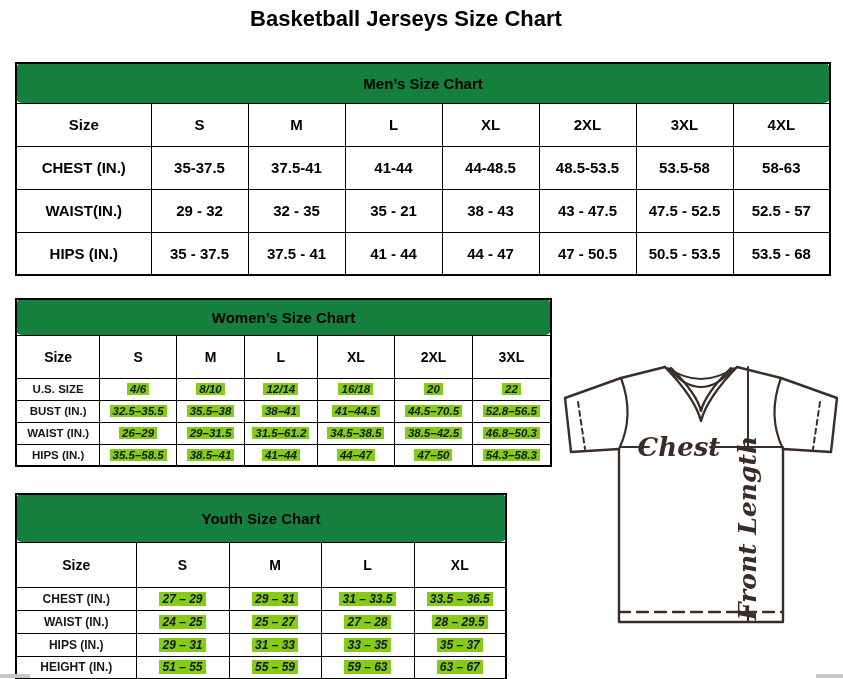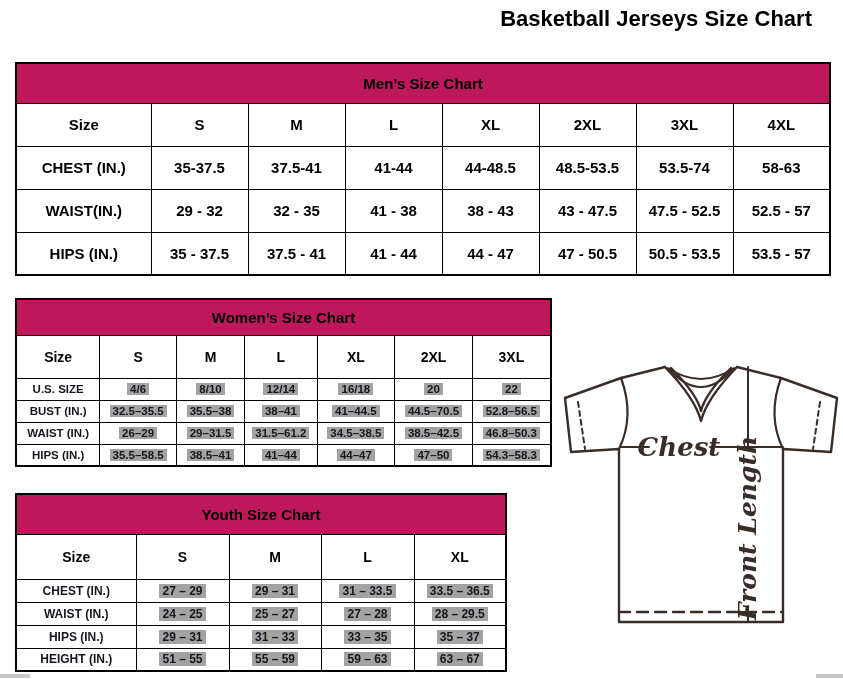--- a/index.html
+++ b/index.html
@@ -15,7 +15,7 @@
   .page-title {
     position: absolute;
     left: 0; top: 6px; width: 812px;
-    text-align: right;
+    text-align: center;
     font-size: 22px;
     font-weight: bold;
     color: #000000;

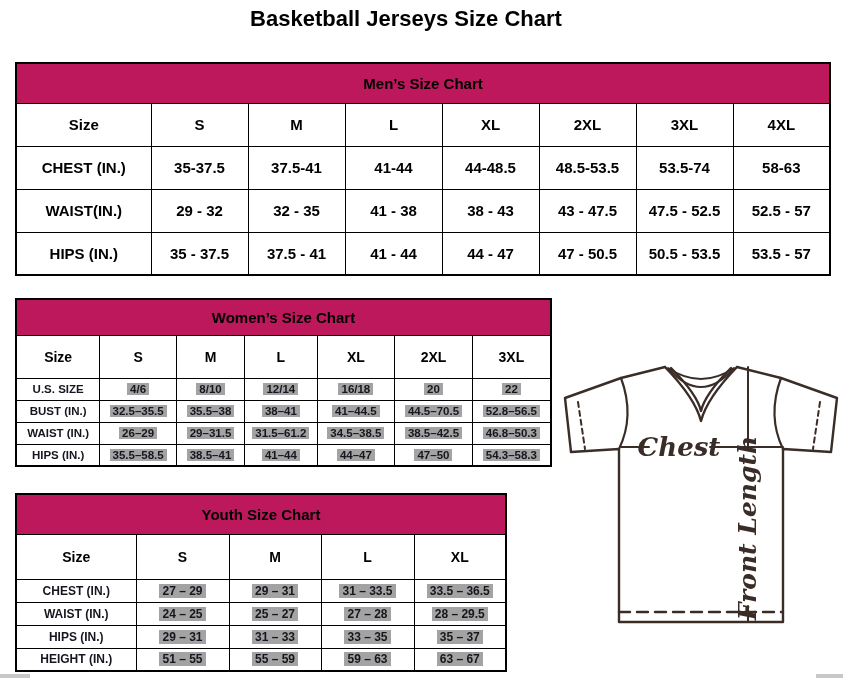--- a/index.html
+++ b/index.html
@@ -38,9 +38,10 @@
   }
   table.size-table { border: 2px solid #000000; }
   td.chart-title {
-    background: #be185d;
+    background: #15803d;
     font-size: 15px;
     border-bottom: 2px solid #000;
+    border-radius: 6px;
   }
   
   #mens-table { left: 15px; top: 62px; width: 814px; }

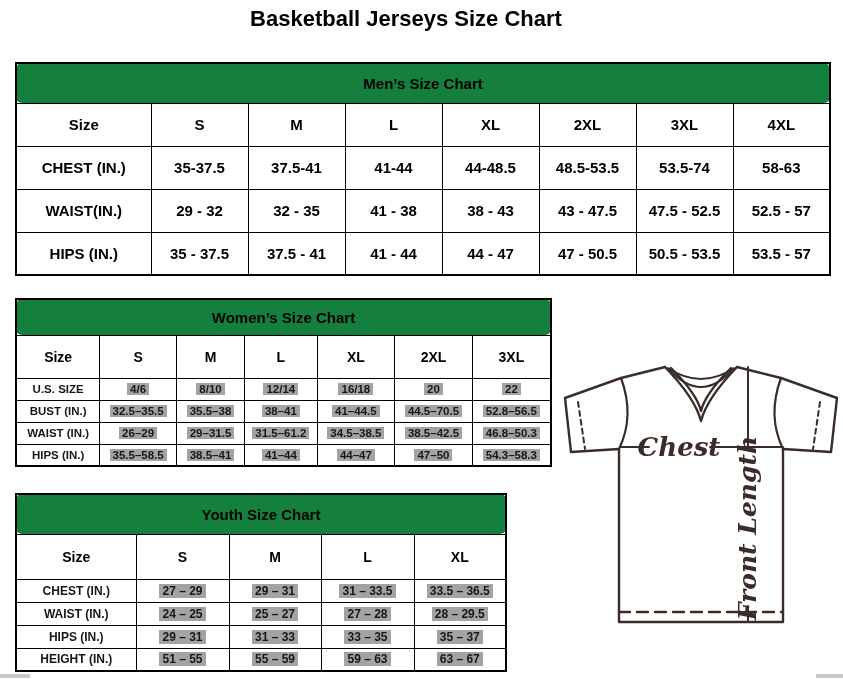--- a/index.html
+++ b/index.html
@@ -116,7 +116,7 @@
       <td>41-44</td>
       <td>44-48.5</td>
       <td>48.5-53.5</td>
-      <td>53.5-74</td>
+      <td>53.5-58</td>
       <td>58-63</td>
     </tr>
     <tr class="data-row">

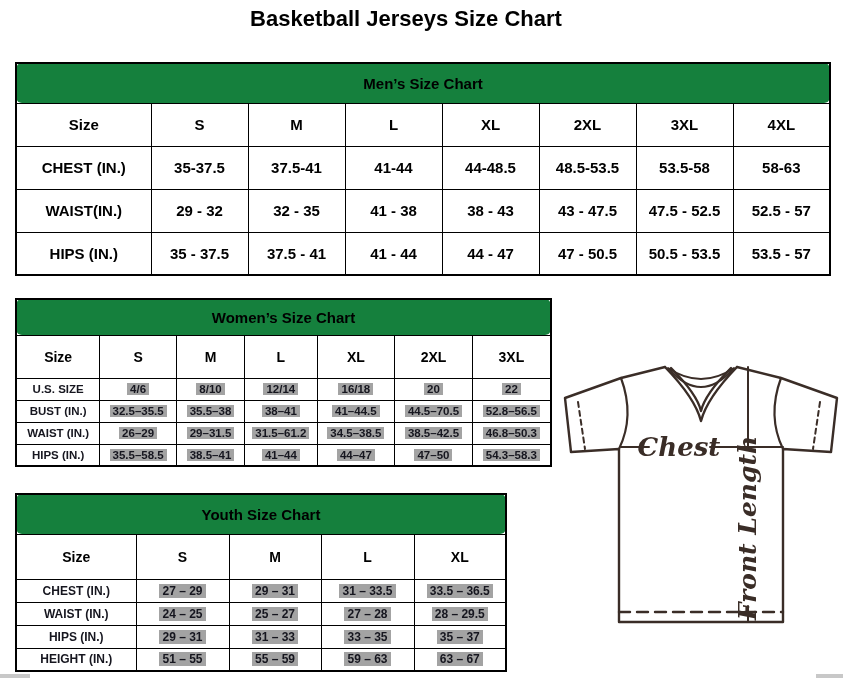--- a/index.html
+++ b/index.html
@@ -123,7 +123,7 @@
       <td>WAIST(IN.)</td>
       <td>29 - 32</td>
       <td>32 - 35</td>
-      <td>41 - 38</td>
+      <td>35 - 21</td>
       <td>38 - 43</td>
       <td>43 - 47.5</td>
       <td>47.5 - 52.5</td>

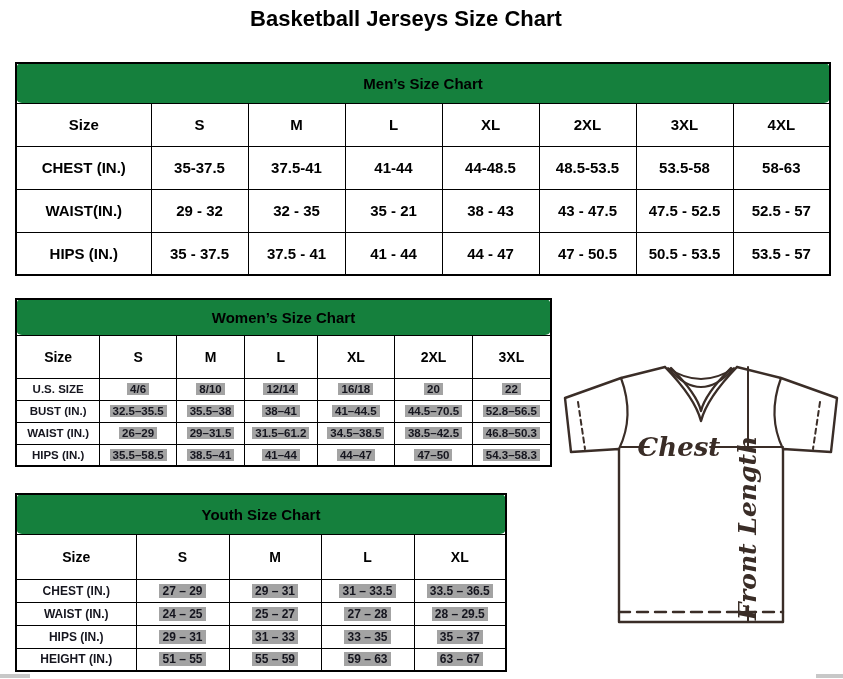--- a/index.html
+++ b/index.html
@@ -137,7 +137,7 @@
       <td>44 - 47</td>
       <td>47 - 50.5</td>
       <td>50.5 - 53.5</td>
-      <td>53.5 - 57</td>
+      <td>53.5 - 68</td>
     </tr>
   </tbody>
     </table>

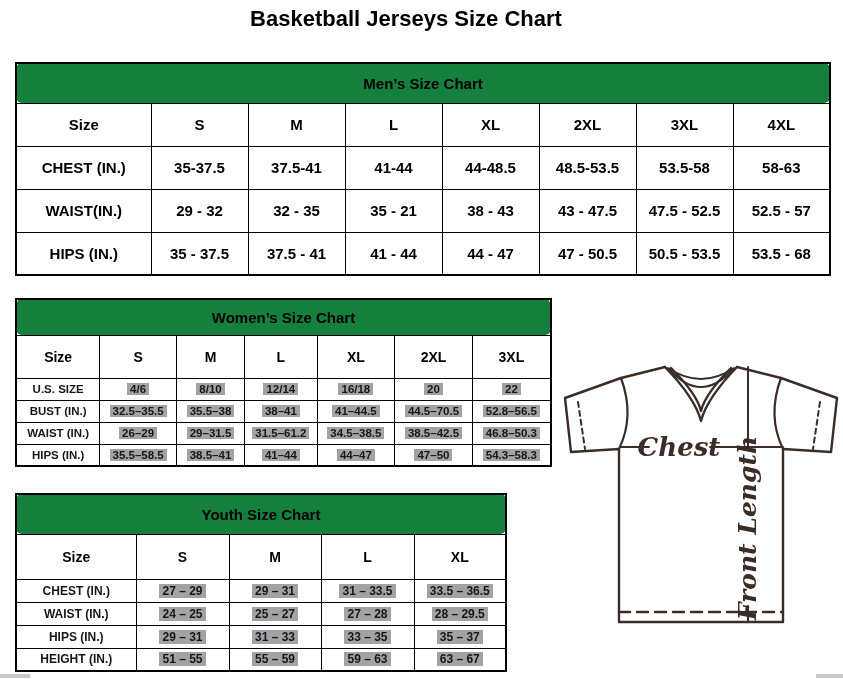--- a/index.html
+++ b/index.html
@@ -60,8 +60,9 @@
   #youth-table .size-row td { height: 45px; font-size: 14px; }
   #youth-table .data-row td { height: 23px; font-size: 12px; color: #16161f; }
   .hl {
-    background: #a3a3a3;
+    background: #84cc16;
     padding: 0 3px;
+    font-style: italic;
   }
   
   #jersey-diagram {

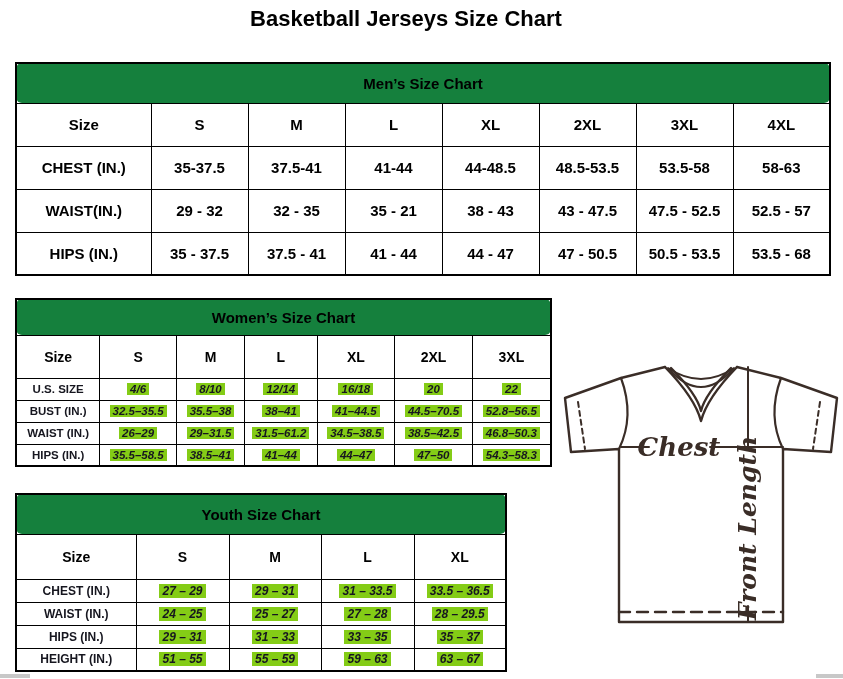--- a/index.html
+++ b/index.html
@@ -56,7 +56,7 @@
   #womens-table .data-row td { height: 22px; font-size: 11.5px; color: #16161f; }
   
   #youth-table { left: 15px; top: 493px; width: 490px; }
-  #youth-table .title-row td { height: 40px; margin-left: 9px; }
+  #youth-table .title-row td { height: 48px; margin-left: 9px; }
   #youth-table .size-row td { height: 45px; font-size: 14px; }
   #youth-table .data-row td { height: 23px; font-size: 12px; color: #16161f; }
   .hl {

